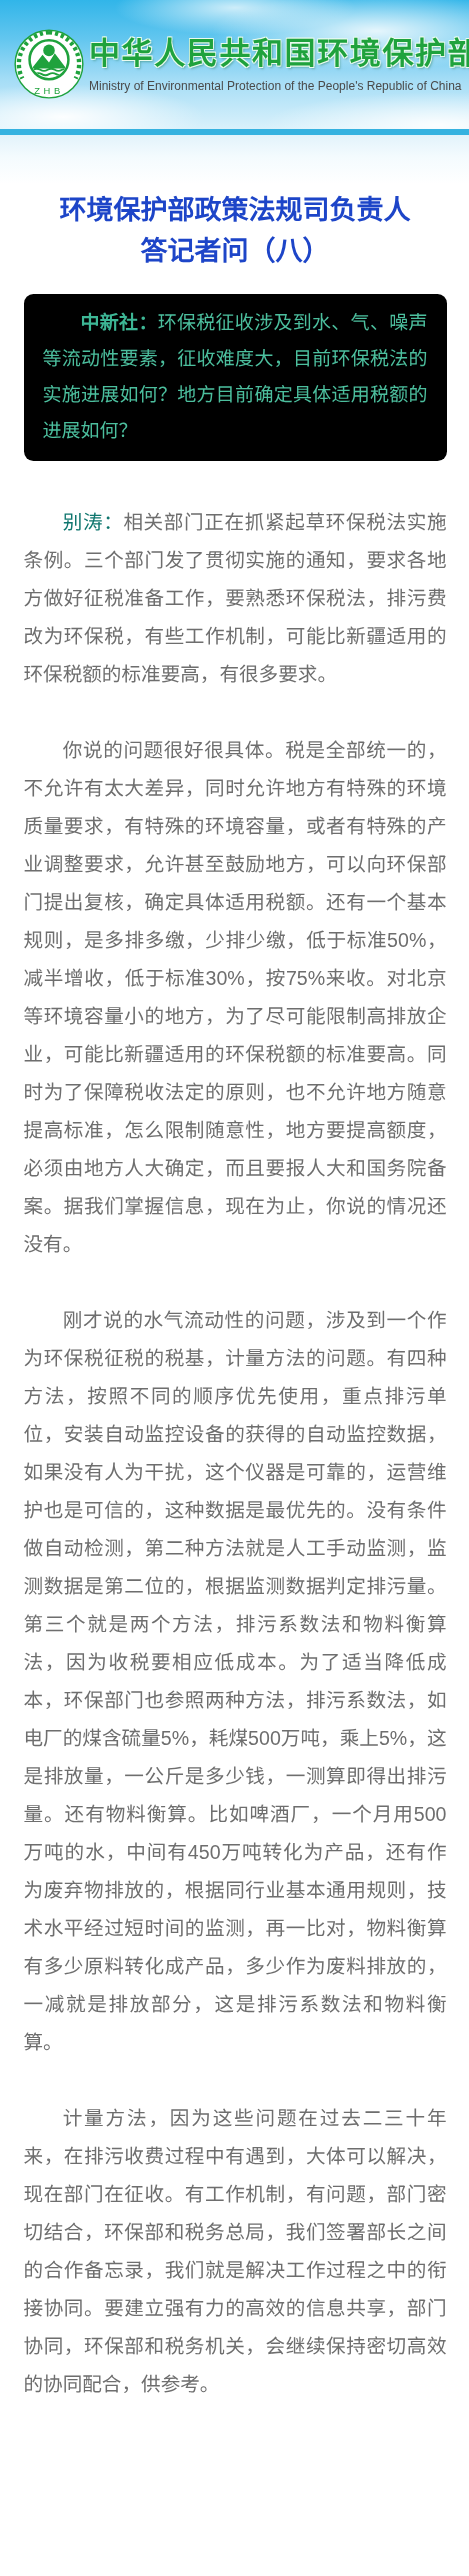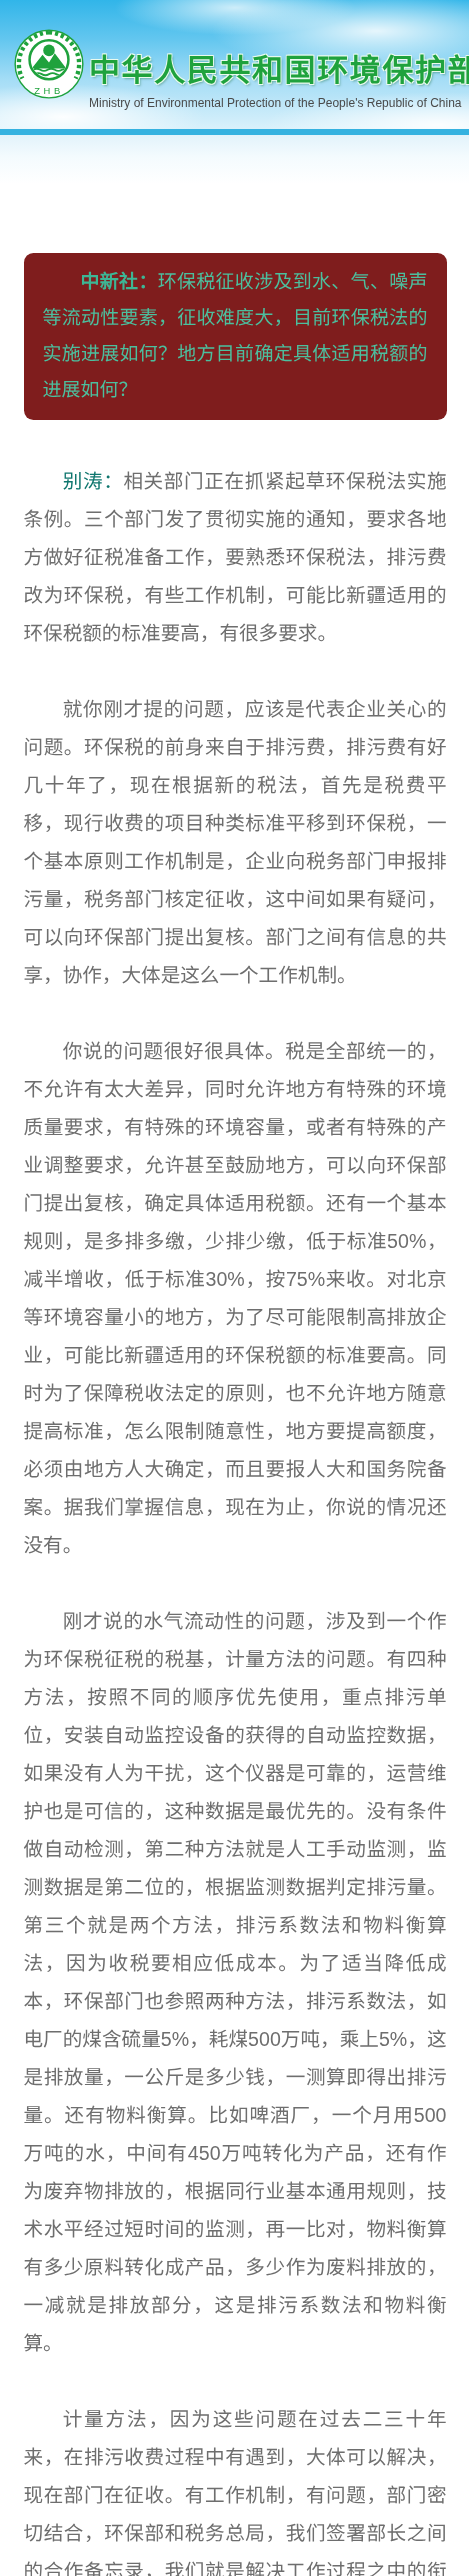--- a/index.html
+++ b/index.html
@@ -18,7 +18,7 @@
       linear-gradient(180deg,#31b5e9 0%,#62c6ef 30%,#a5ddf6 62%,#d9f1fb 100%);
   }
   .emblem { position:absolute; left:12.5px; top:28px; width:72px; height:75px; }
-  .banner-titles { position:absolute; left:89px; top:45px; width:376px; }
+  .banner-titles { position:absolute; left:89px; top:28px; width:376px; }
   .banner-title-cn {
     font-size:31px; font-weight:bold; color:#1fa23d; letter-spacing:1.6px; white-space:nowrap;
     text-shadow:0.8px 0.8px 0 #eafbef, -0.8px -0.8px 0 #eafbef, 0.8px -0.8px 0 #eafbef, -0.8px 0.8px 0 #eafbef, 1.6px 2.3px 2.3px rgba(0,90,30,.35);

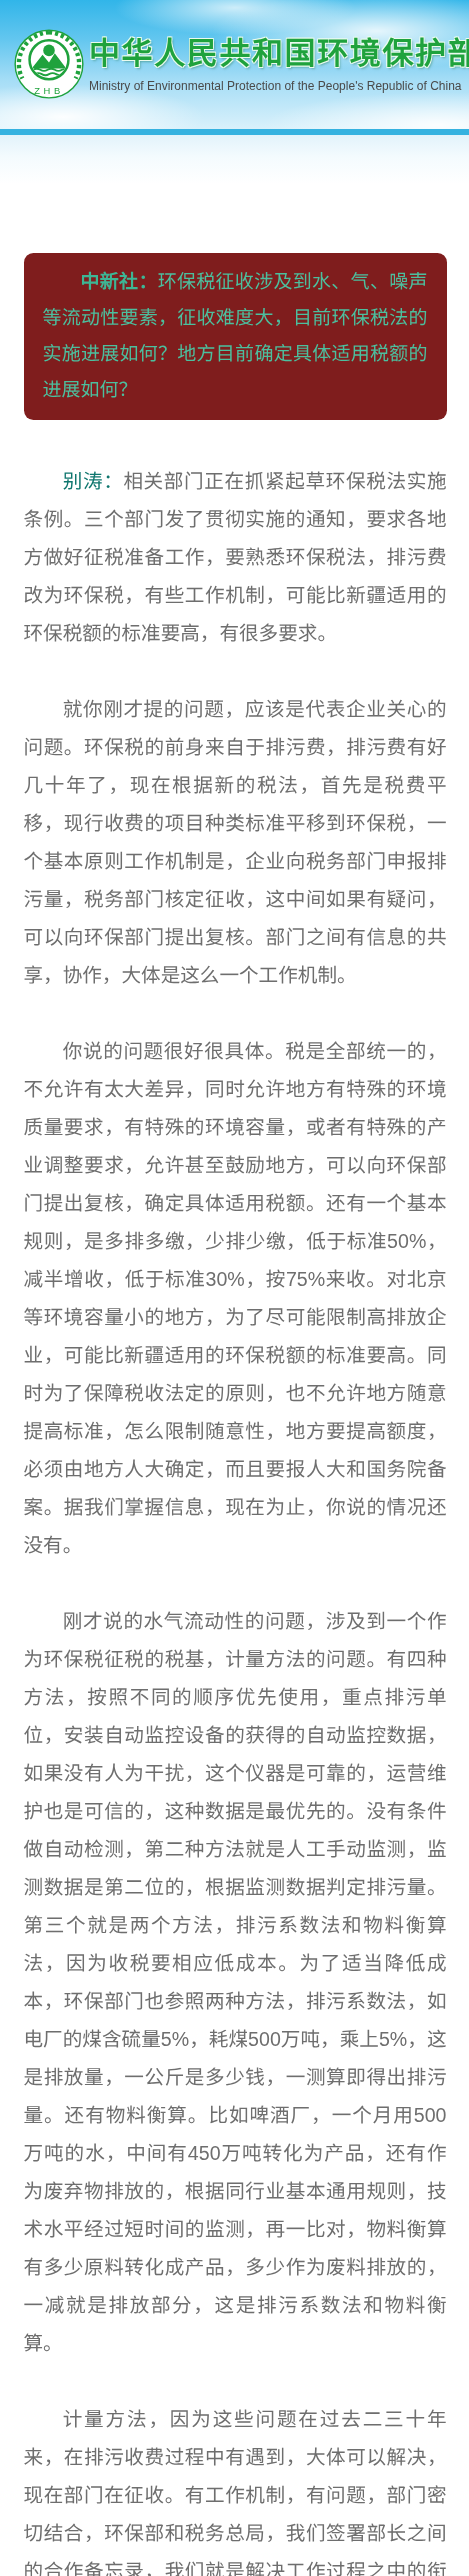--- a/index.html
+++ b/index.html
@@ -75,7 +75,7 @@
   <div class="article">
 
     <h1 class="article-title">
-      <br>
+      <span>环境保护部政策法规司负责人</span><br>
     </h1>
 
     <div class="question-box">

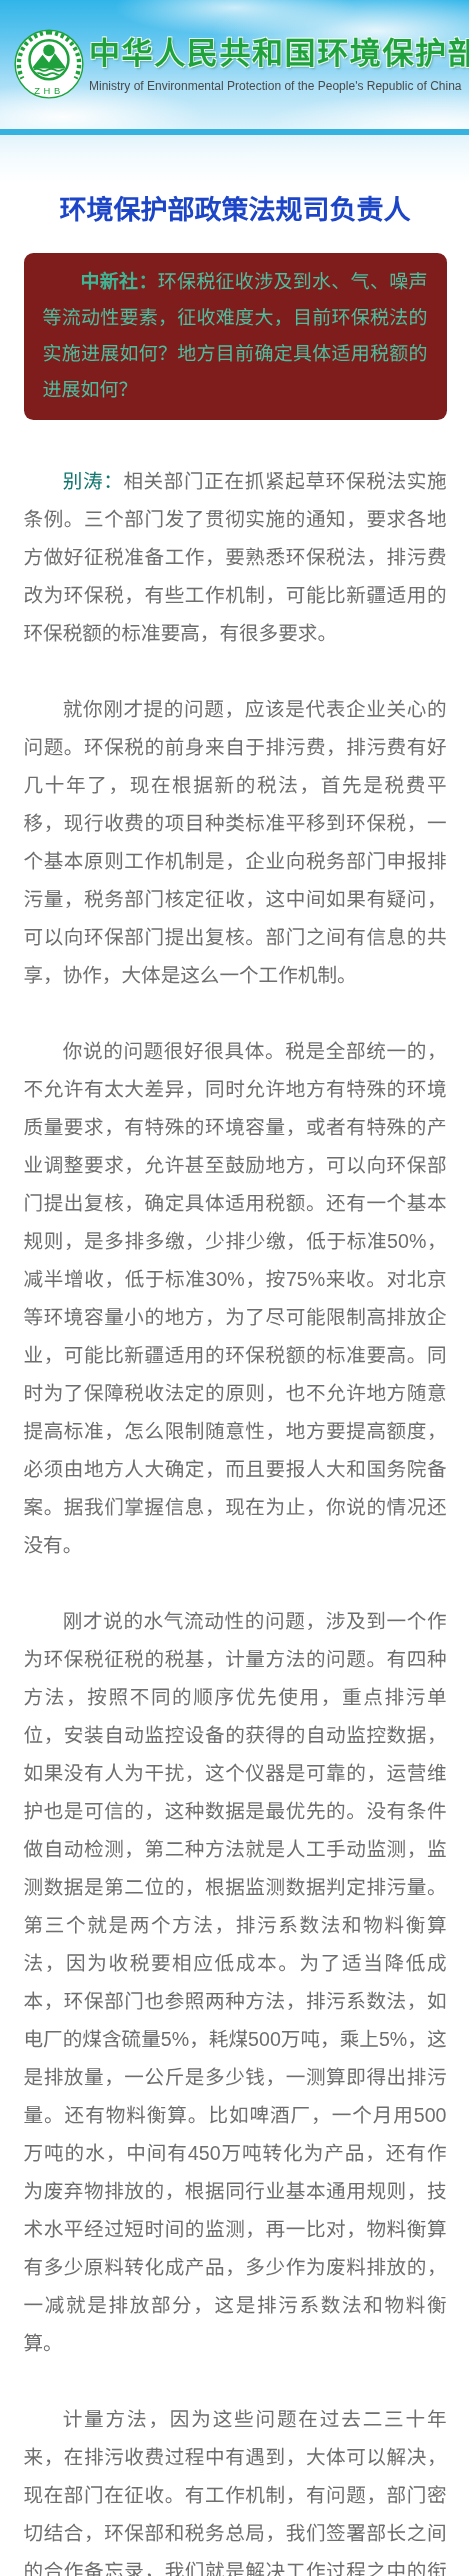--- a/index.html
+++ b/index.html
@@ -76,6 +76,7 @@
 
     <h1 class="article-title">
       <span>环境保护部政策法规司负责人</span><br>
+      <span>答记者问（八）</span>
     </h1>
 
     <div class="question-box">

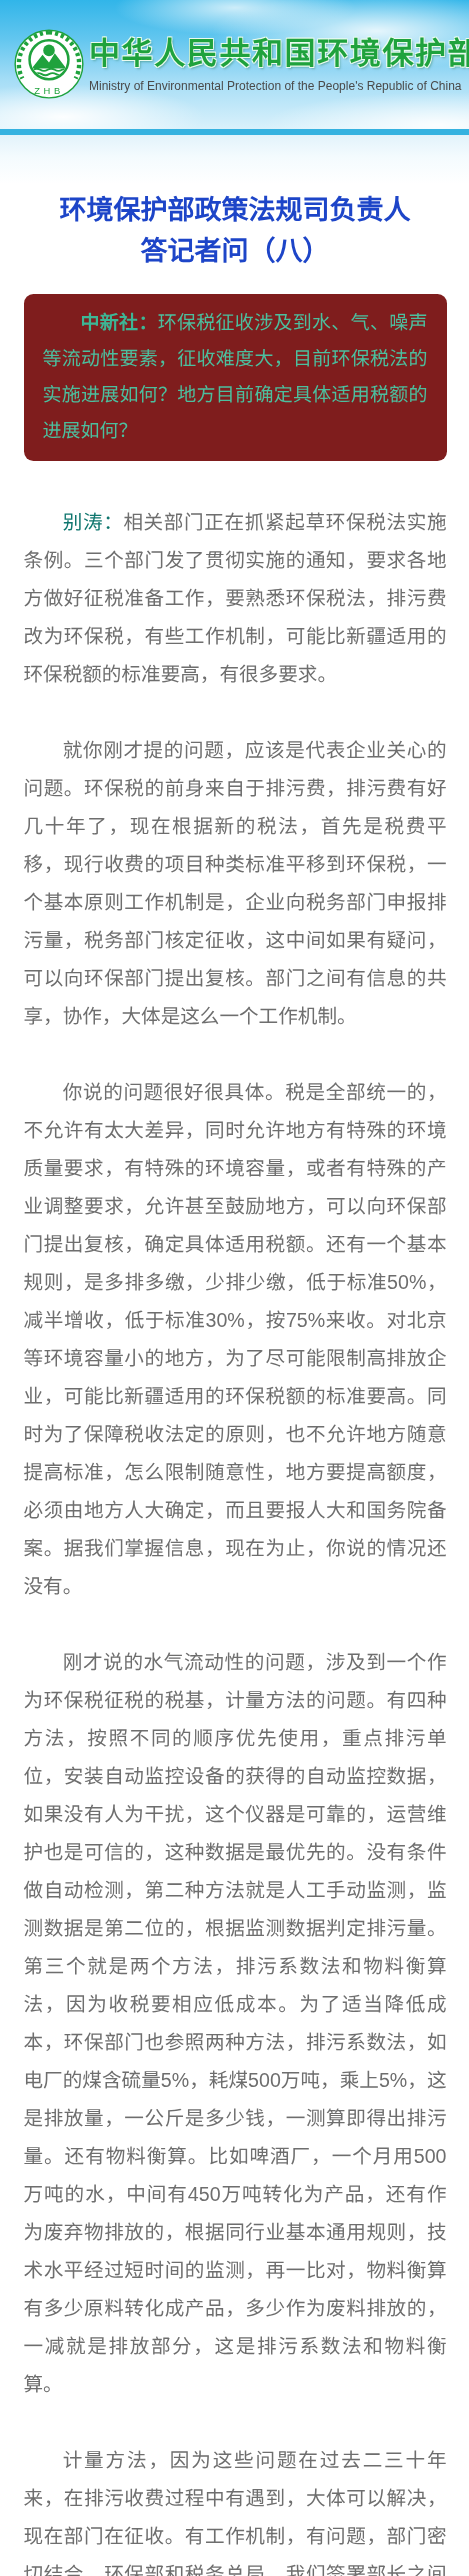--- a/index.html
+++ b/index.html
@@ -32,7 +32,7 @@
   .article-title { margin-top:6.3px; text-align:center; color:#1d45c8; font-weight:bold; font-size:27px; line-height:41px; }
 
   .question-box {
-    margin-top:22px; background:#7f1d1d; border-radius:9.4px; padding:11px 19px 12.5px;
+    margin-top:22px; background:#000000; border-radius:9.4px; padding:11px 19px 12.5px;
     color:#4cbf9e; font-size:19px; line-height:36px; text-align:justify;
   }
   .question-box p { text-indent:2em; }

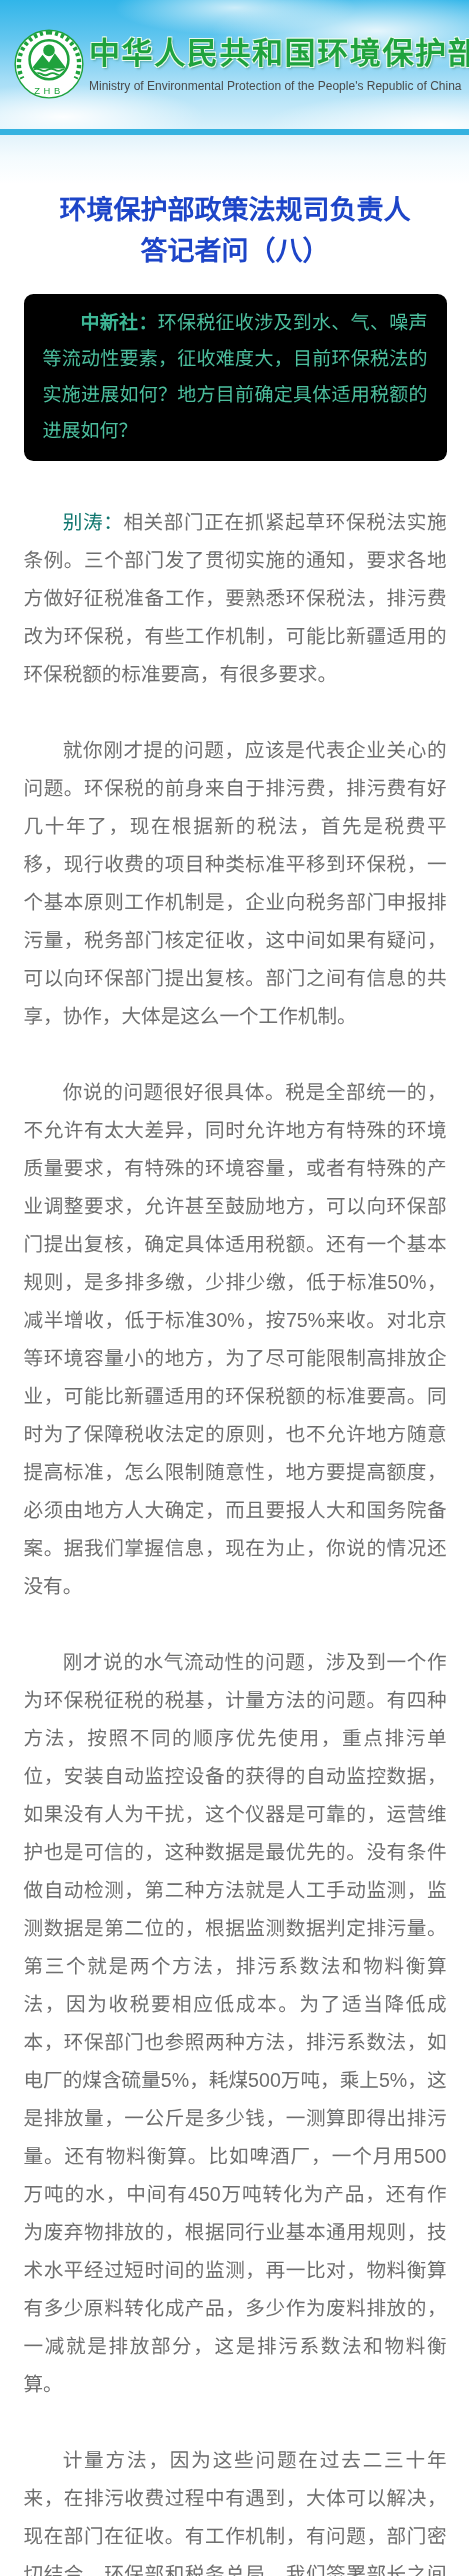--- a/index.html
+++ b/index.html
@@ -85,7 +85,6 @@
 
     <div class="answer">
       <p><span class="speaker">别涛：</span><span>相关部门正在抓紧起草环保税法实施条例。三个部门发了贯彻实施的通知，要求各地方做好征税准备工作，要熟悉环保税法，排污费改为环保税，有些工作机制，可能比新疆适用的环保税额的标准要高，有很多要求。</span></p>
-      <p>就你刚才提的问题，应该是代表企业关心的问题。环保税的前身来自于排污费，排污费有好几十年了，现在根据新的税法，首先是税费平移，现行收费的项目种类标准平移到环保税，一个基本原则工作机制是，企业向税务部门申报排污量，税务部门核定征收，这中间如果有疑问，可以向环保部门提出复核。部门之间有信息的共享，协作，大体是这么一个工作机制。</p>
       <p>你说的问题很好很具体。税是全部统一的，不允许有太大差异，同时允许地方有特殊的环境质量要求，有特殊的环境容量，或者有特殊的产业调整要求，允许甚至鼓励地方，可以向环保部门提出复核，确定具体适用税额。还有一个基本规则，是多排多缴，少排少缴，低于标准50%，减半增收，低于标准30%，按75%来收。对北京等环境容量小的地方，为了尽可能限制高排放企业，可能比新疆适用的环保税额的标准要高。同时为了保障税收法定的原则，也不允许地方随意提高标准，怎么限制随意性，地方要提高额度，必须由地方人大确定，而且要报人大和国务院备案。据我们掌握信息，现在为止，你说的情况还没有。</p>
       <p>刚才说的水气流动性的问题，涉及到一个作为环保税征税的税基，计量方法的问题。有四种方法，按照不同的顺序优先使用，重点排污单位，安装自动监控设备的获得的自动监控数据，如果没有人为干扰，这个仪器是可靠的，运营维护也是可信的，这种数据是最优先的。没有条件做自动检测，第二种方法就是人工手动监测，监测数据是第二位的，根据监测数据判定排污量。第三个就是两个方法，排污系数法和物料衡算法，因为收税要相应低成本。为了适当降低成本，环保部门也参照两种方法，排污系数法，如电厂的煤含硫量5%，耗煤500万吨，乘上5%，这是排放量，一公斤是多少钱，一测算即得出排污量。还有物料衡算。比如啤酒厂，一个月用500万吨的水，中间有450万吨转化为产品，还有作为废弃物排放的，根据同行业基本通用规则，技术水平经过短时间的监测，再一比对，物料衡算有多少原料转化成产品，多少作为废料排放的，一减就是排放部分，这是排污系数法和物料衡算。</p>
       <p>计量方法，因为这些问题在过去二三十年来，在排污收费过程中有遇到，大体可以解决，现在部门在征收。有工作机制，有问题，部门密切结合，环保部和税务总局，我们签署部长之间的合作备忘录，我们就是解决工作过程之中的衔接协同。要建立强有力的高效的信息共享，部门协同，环保部和税务机关，会继续保持密切高效的协同配合，供参考。</p>

